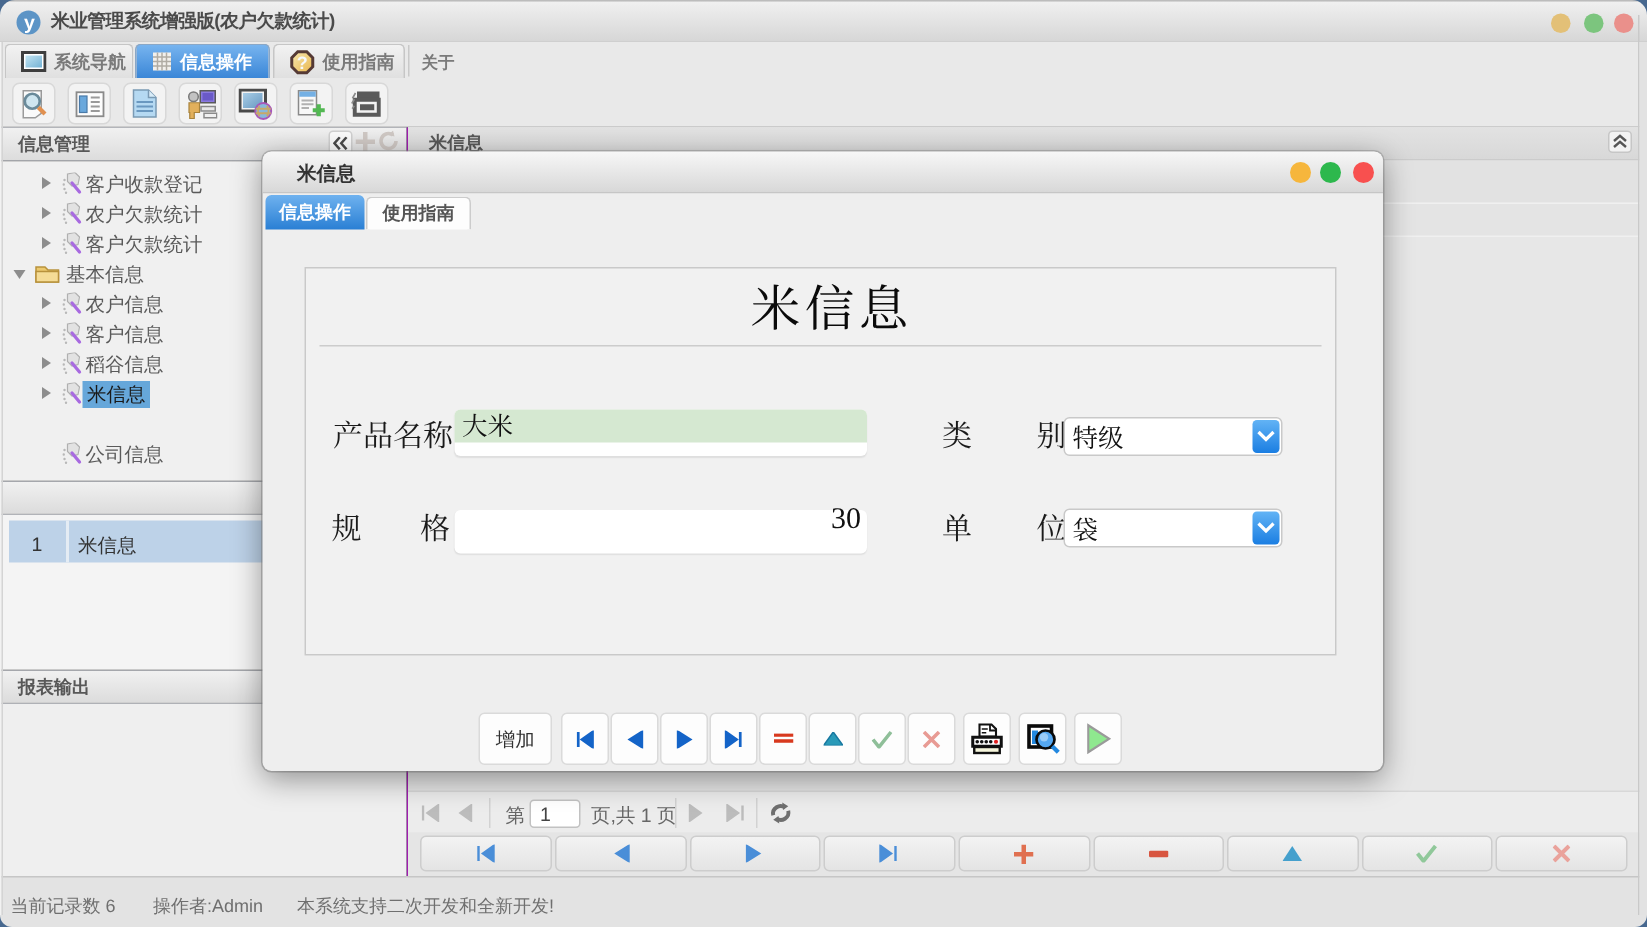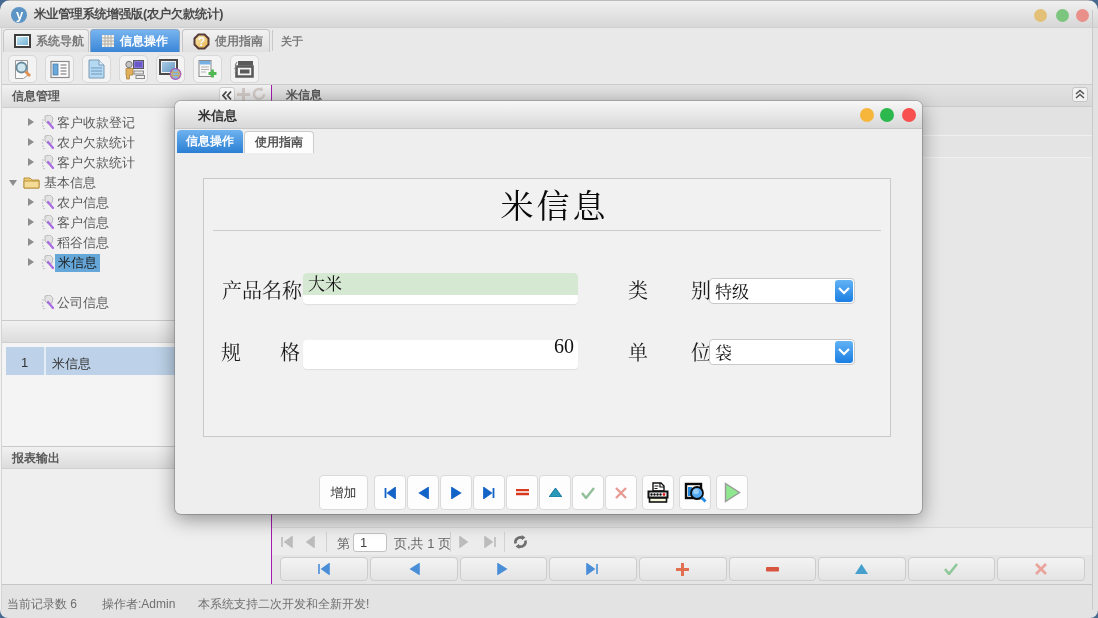--- a/index.html
+++ b/index.html
@@ -440,7 +440,7 @@
   <div class="flabel" style="left:46px; top:241px;">规</div>
   <div class="flabel" style="left:105px; top:241px;">格</div>
   <div class="finput" style="left:128px; top:239px; width:275px; height:29px;">
-    <span style="position:absolute;right:4px;top:-5px;font-size:20px;">60</span>
+    <span style="position:absolute;right:4px;top:-5px;font-size:20px;">30</span>
   </div>
   <div class="flabel" style="left:453px; top:241px;">单</div>
   <div class="flabel" style="left:516px; top:241px;">位</div>

